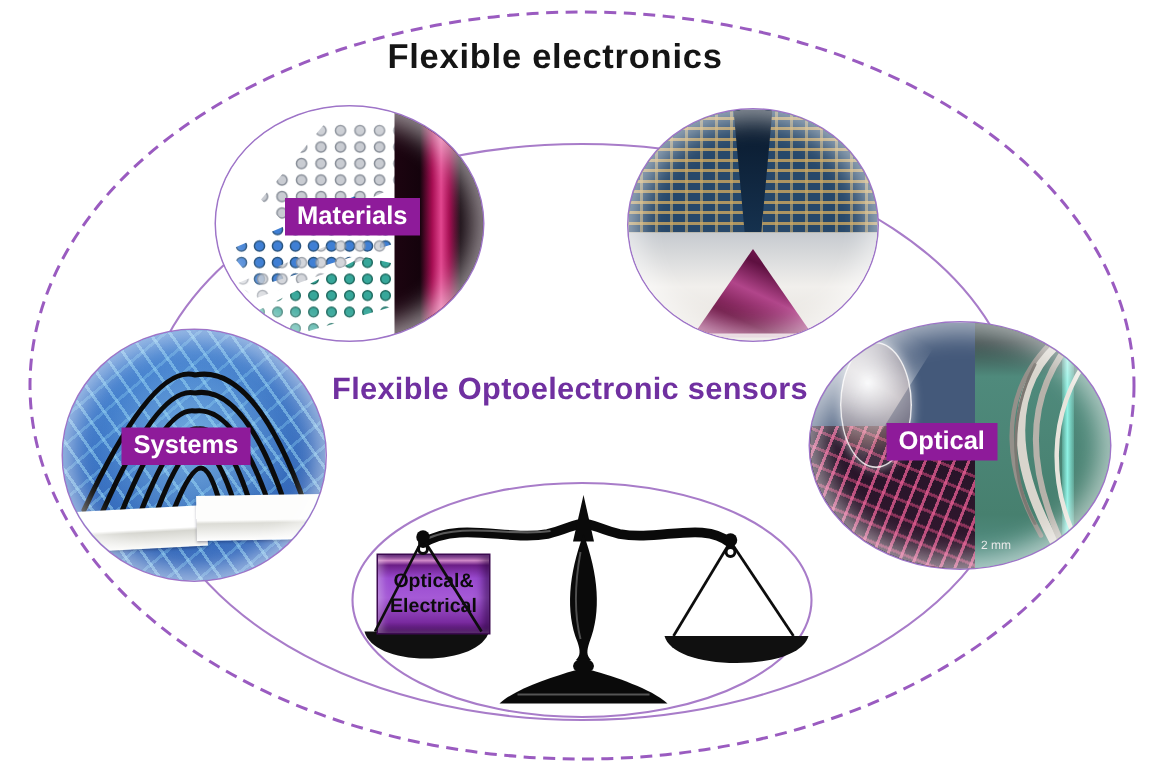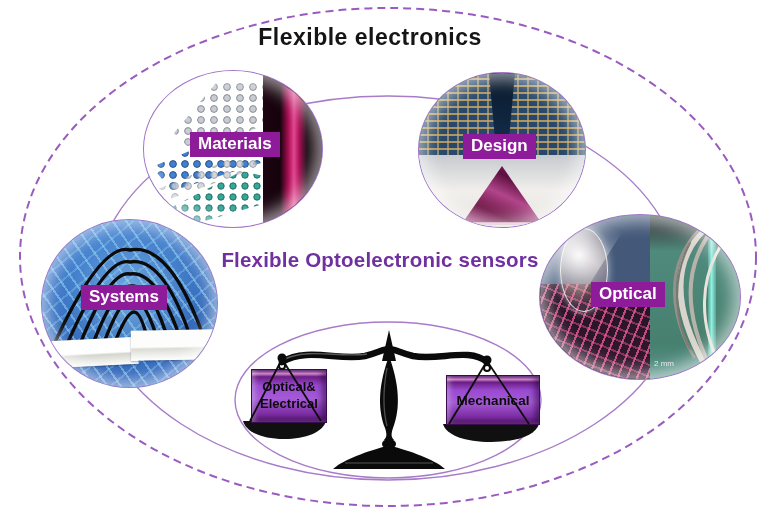--- a/index.html
+++ b/index.html
@@ -178,7 +178,6 @@
   </div>
 
   <div class="node-label" id="lbl-materials">Materials</div>
-  <div class="node-label" id="lbl-design">Design</div>
   <div class="node-label" id="lbl-devices">Systems</div>
   <div class="node-label" id="lbl-systems">Optical</div>
 

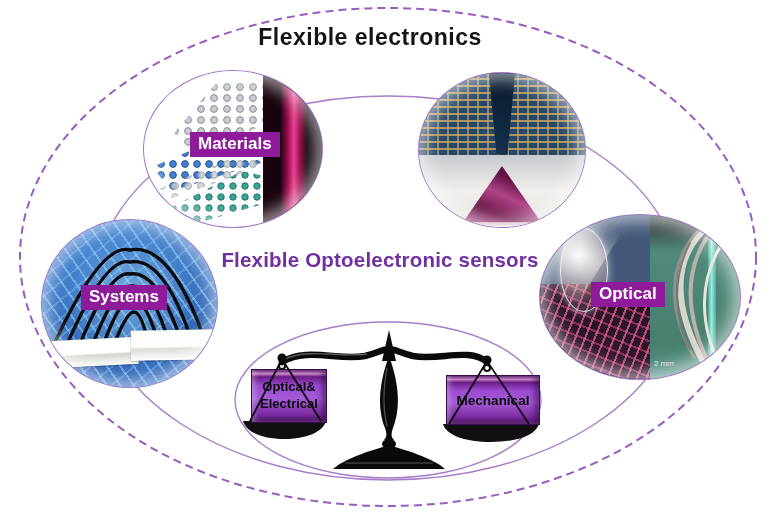--- a/index.html
+++ b/index.html
@@ -198,9 +198,6 @@
     <span>Optical&amp;</span>
     <span>Electrical</span>
   </div>
-  <div class="weight-box" id="box-right">
-    <span>Mechanical</span>
-  </div>
 
   <svg class="abs z8" style="left:237px;top:328px" width="310" height="150" viewBox="0 0 310 150">
     <g stroke="#0d0d0d" stroke-width="1.8" fill="none">

